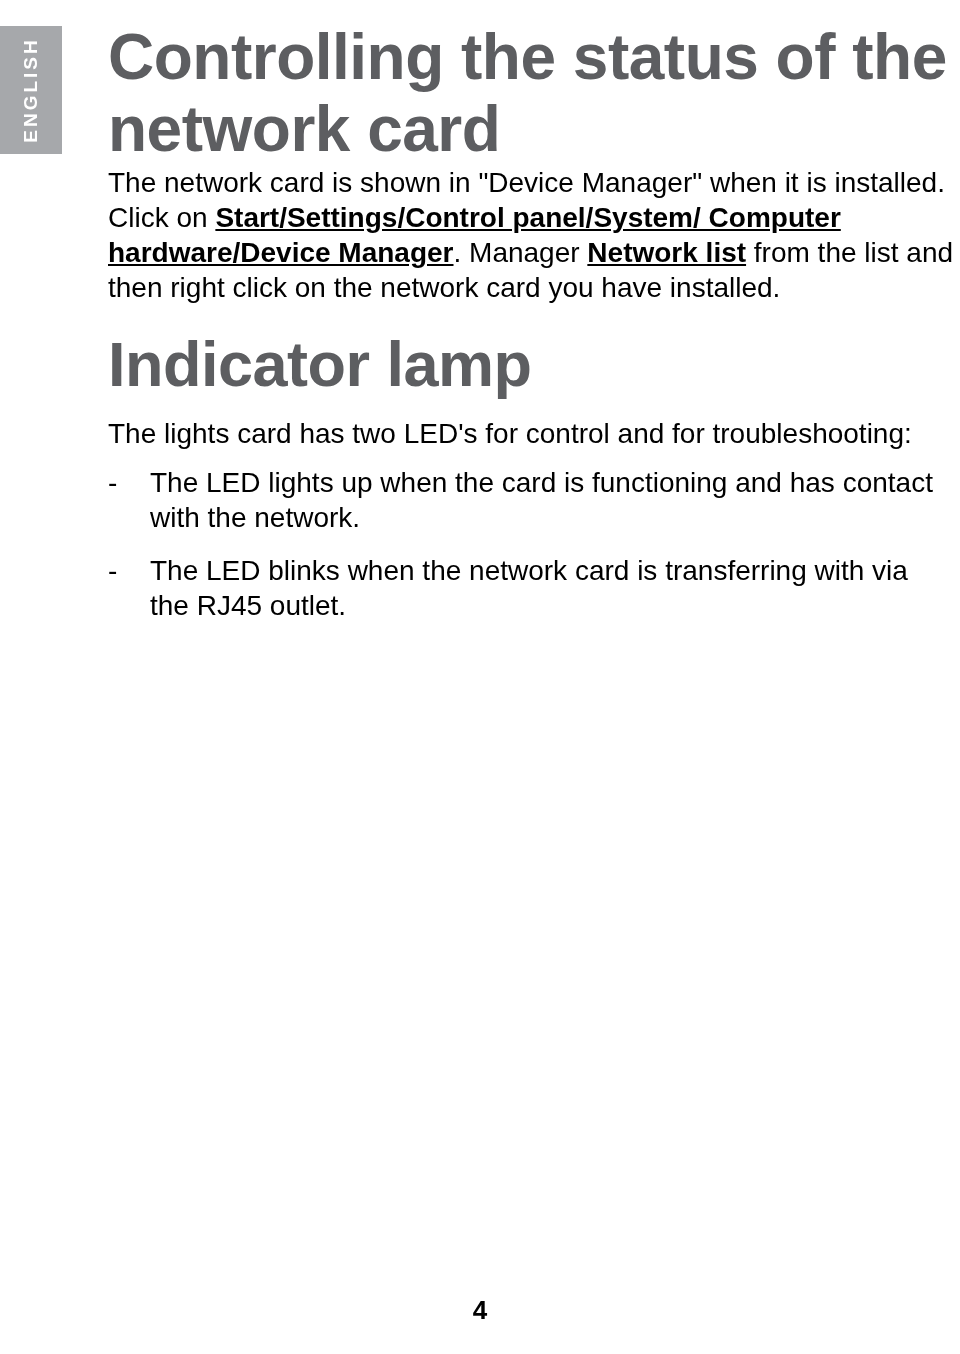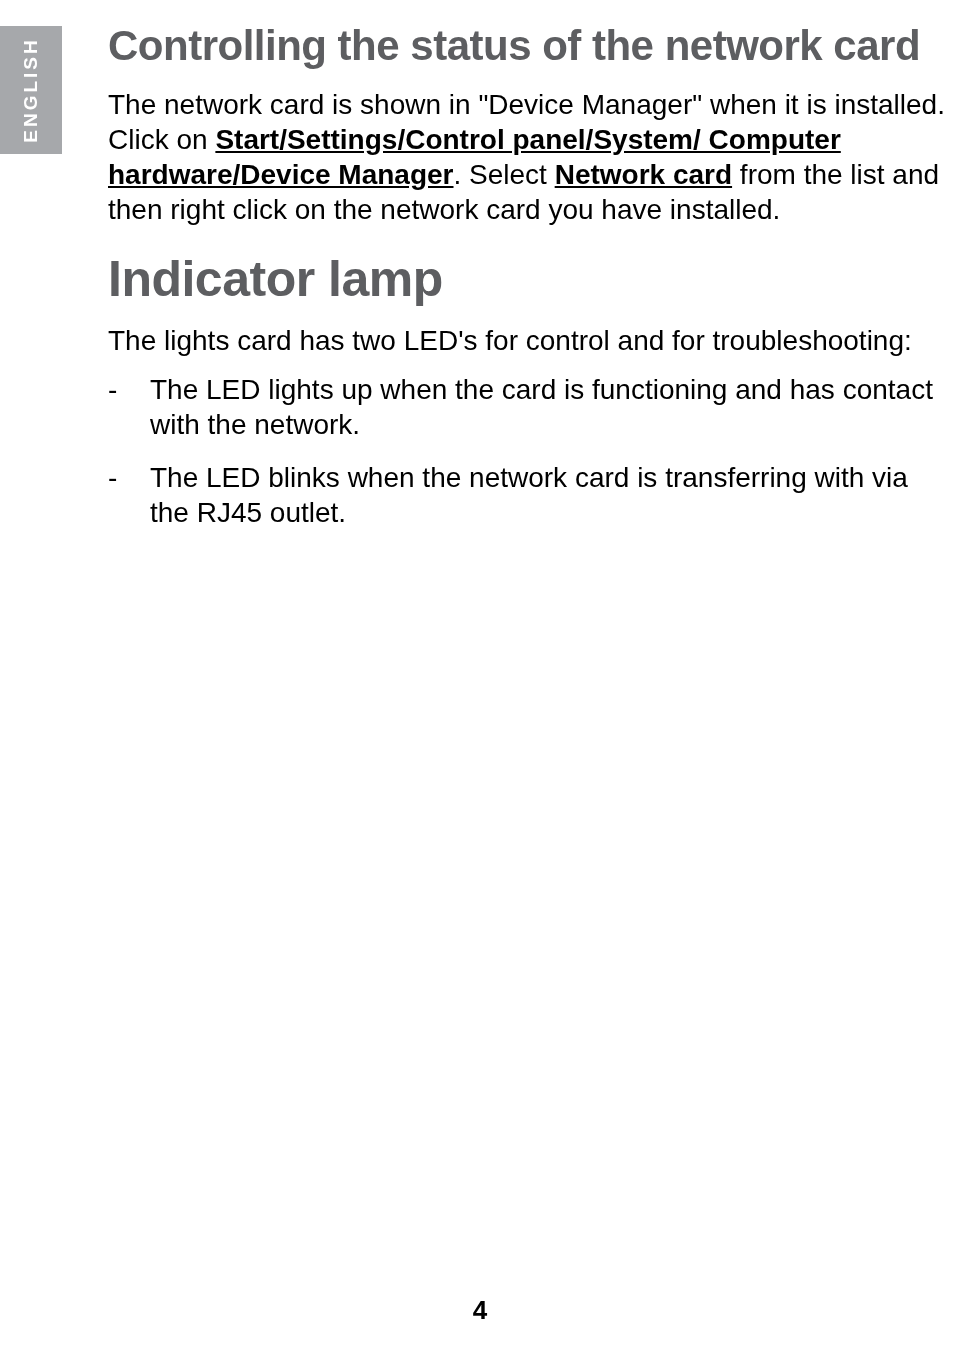--- a/index.html
+++ b/index.html
@@ -39,10 +39,9 @@
     font-family: Arial, Helvetica, sans-serif;
     font-weight: 800;
     color: #5d5e61;
-    font-size: 42px;
+    font-size: 64px;
     line-height: 1.12;
     letter-spacing: -0.5px;
-    margin-bottom: 18px;
   }
   h2 {
     font-family: Arial, Helvetica, sans-serif;

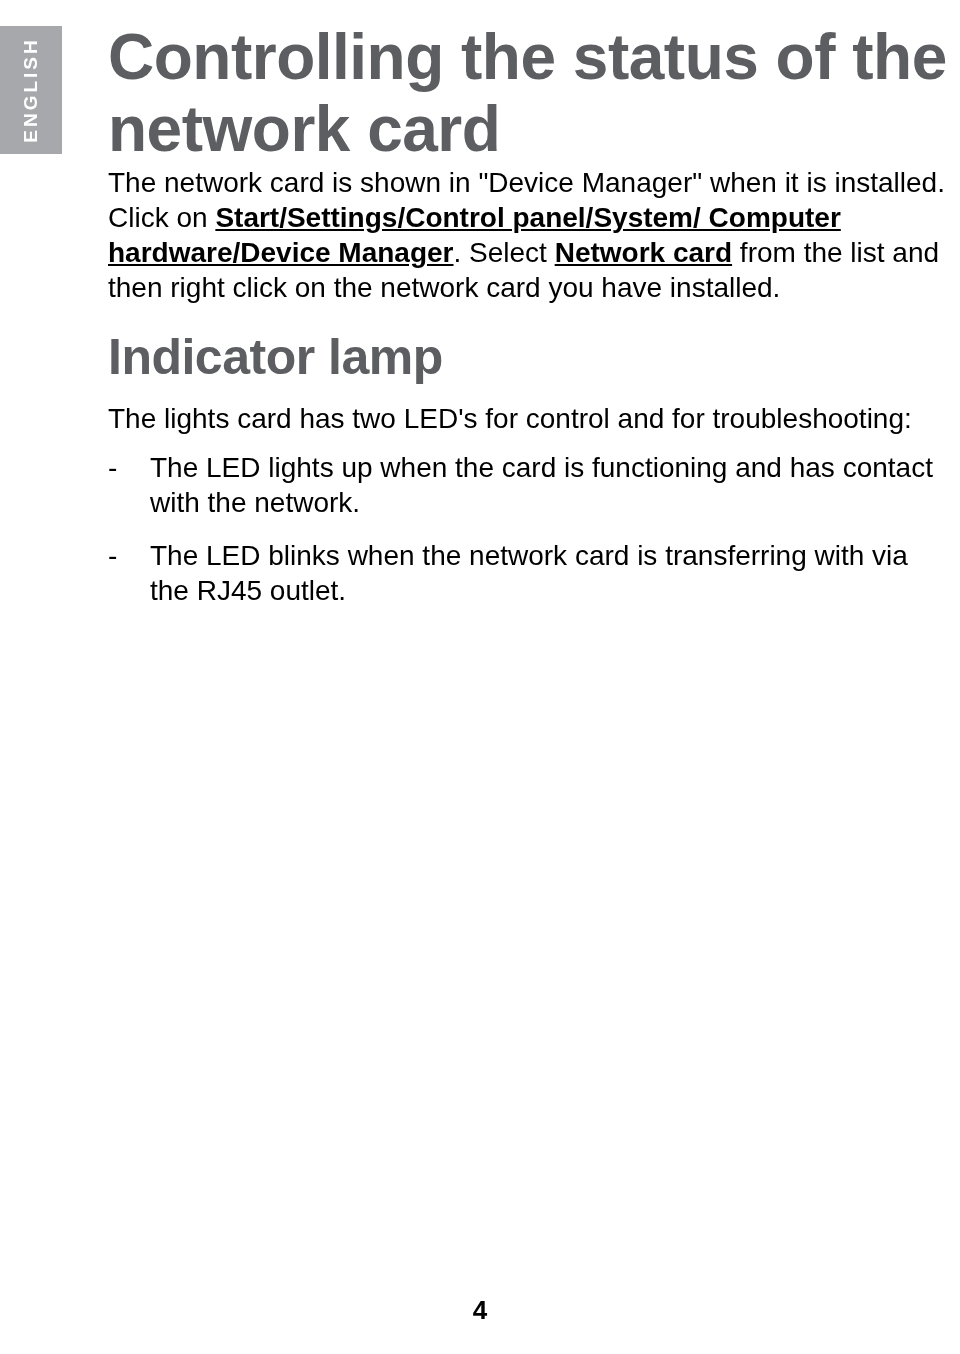--- a/index.html
+++ b/index.html
@@ -96,7 +96,7 @@
     <h1>Controlling the status of the network card</h1>
 
     <p class="body">
-      <span>The network card is shown in "Device Manager" when it is installed. Click on </span><span class="bold">Start/Settings/Control panel/System/ Computer hardware/Device Manager</span><span>. Select </span><span class="bold">Network card</span><span> from the list and then right click on the network card you have installed.</span>
+      <span>The network card is shown in "Device Manager" when it is installed. Click on </span><span class="bold">Start/Settings/Control panel/System/ Computer hardware/Device Manager</span><span>. Manager </span><span class="bold">Network card</span><span> from the list and then right click on the network card you have installed.</span>
     </p>
 
     <h2>Indicator lamp</h2>

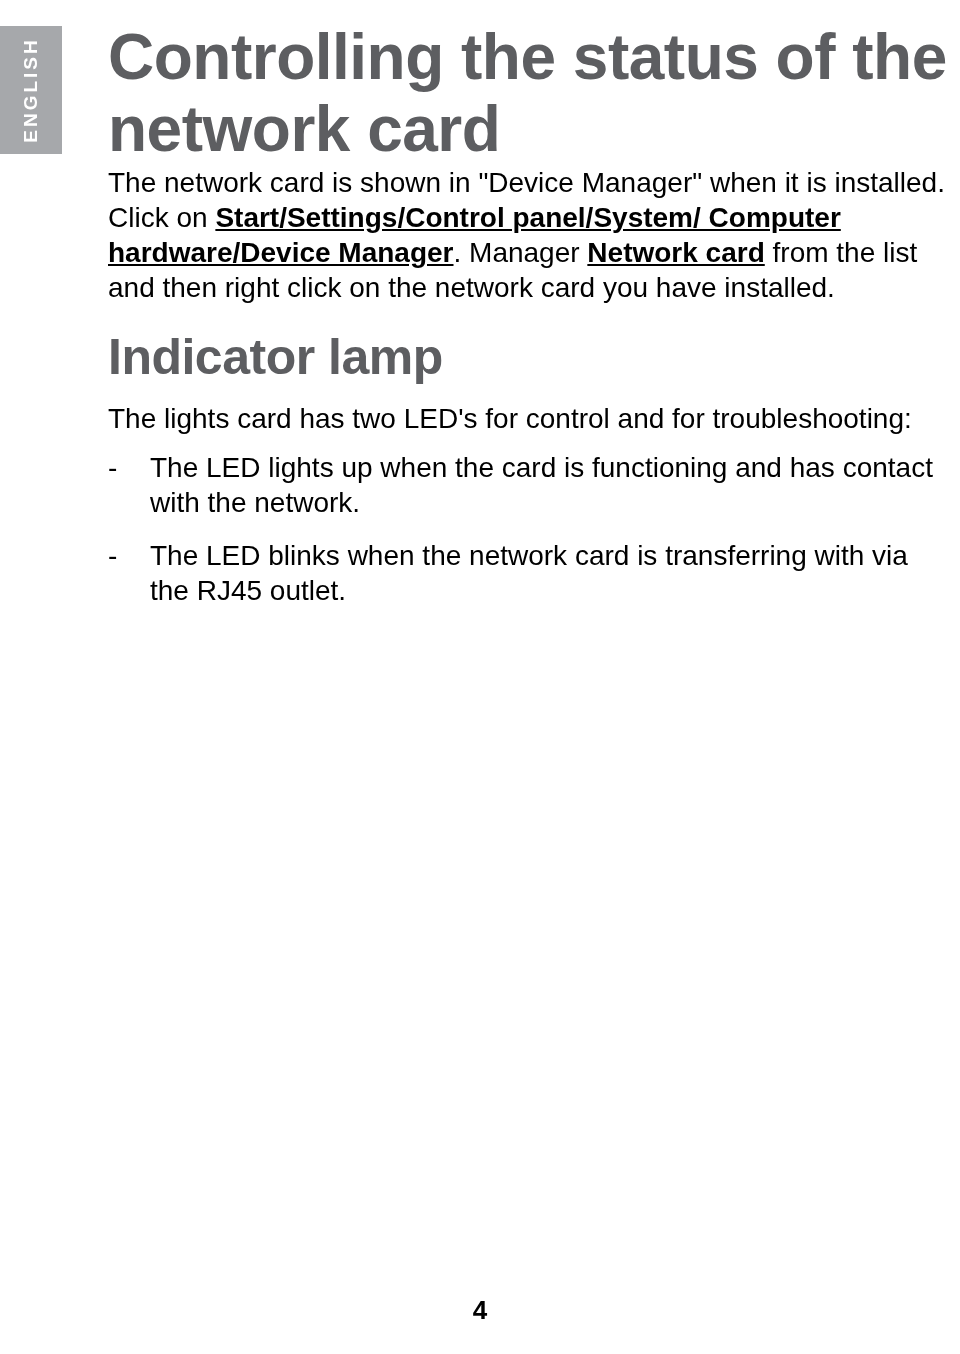--- a/index.html
+++ b/index.html
@@ -96,7 +96,7 @@
     <h1>Controlling the status of the network card</h1>
 
     <p class="body">
-      <span>The network card is shown in "Device Manager" when it is installed. Click on </span><span class="bold">Start/Settings/Control panel/System/ Computer hardware/Device Manager</span><span>. Manager </span><span class="bold">Network card</span><span> from the list and then right click on the network card you have installed.</span>
+      <span>The network card is shown in "Device Manager" when it is installed. Click on </span><span class="bold">Start/Settings/Control panel/System/ Computer hardware/Device Manager</span><span>. Manager </span><span class="bold">Network list</span><span> from the list and then right click on the network card you have installed.</span>
     </p>
 
     <h2>Indicator lamp</h2>

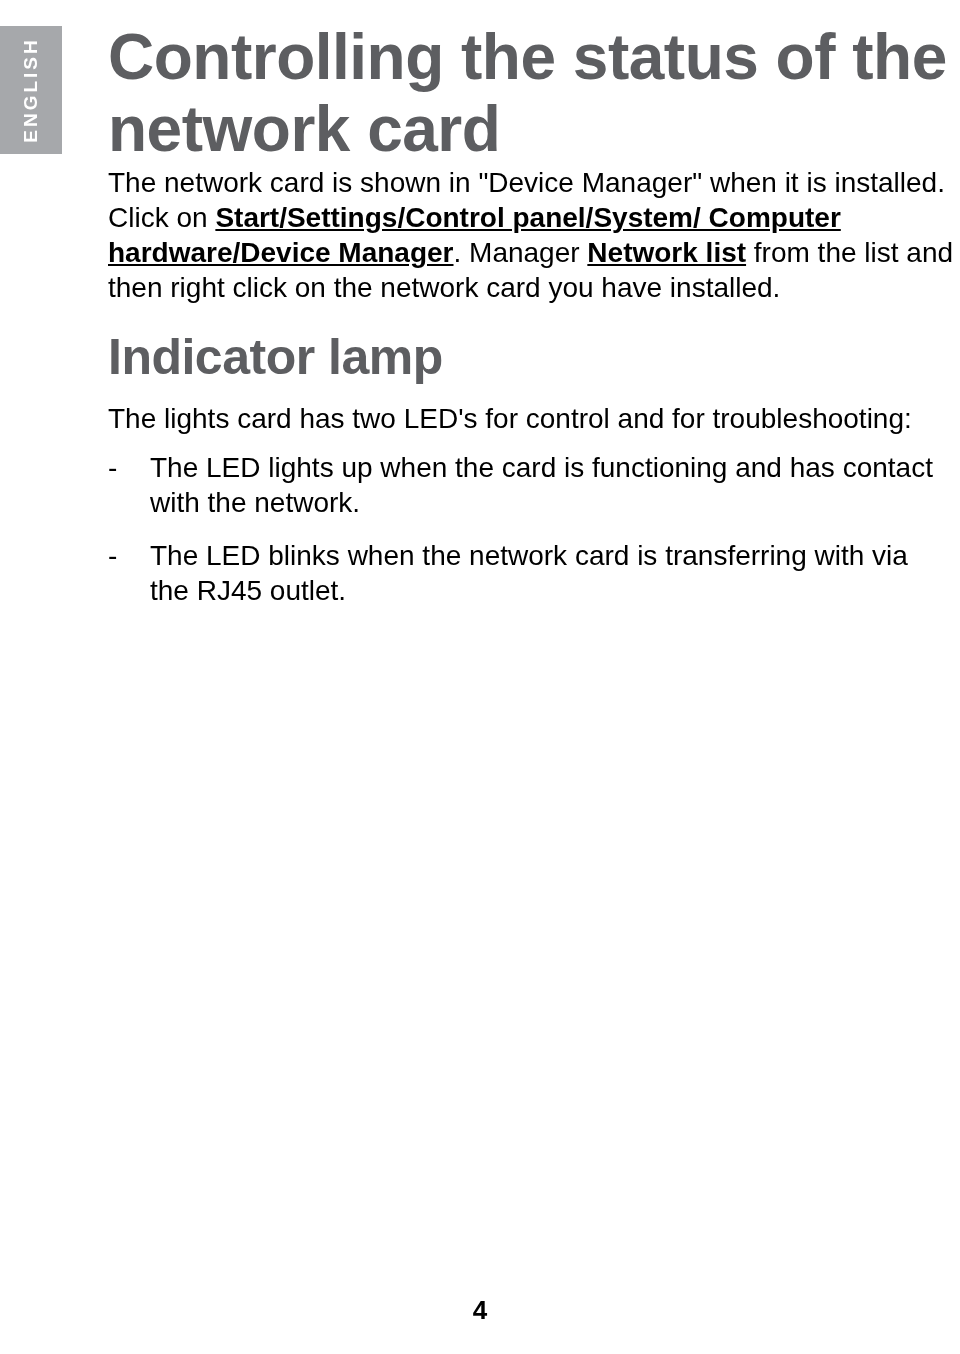--- a/index.html
+++ b/index.html
@@ -47,7 +47,7 @@
     font-family: Arial, Helvetica, sans-serif;
     font-weight: 800;
     color: #5d5e61;
-    font-size: 50px;
+    font-size: 63px;
     line-height: 1.12;
     letter-spacing: -0.5px;
     margin-top: 24px;

